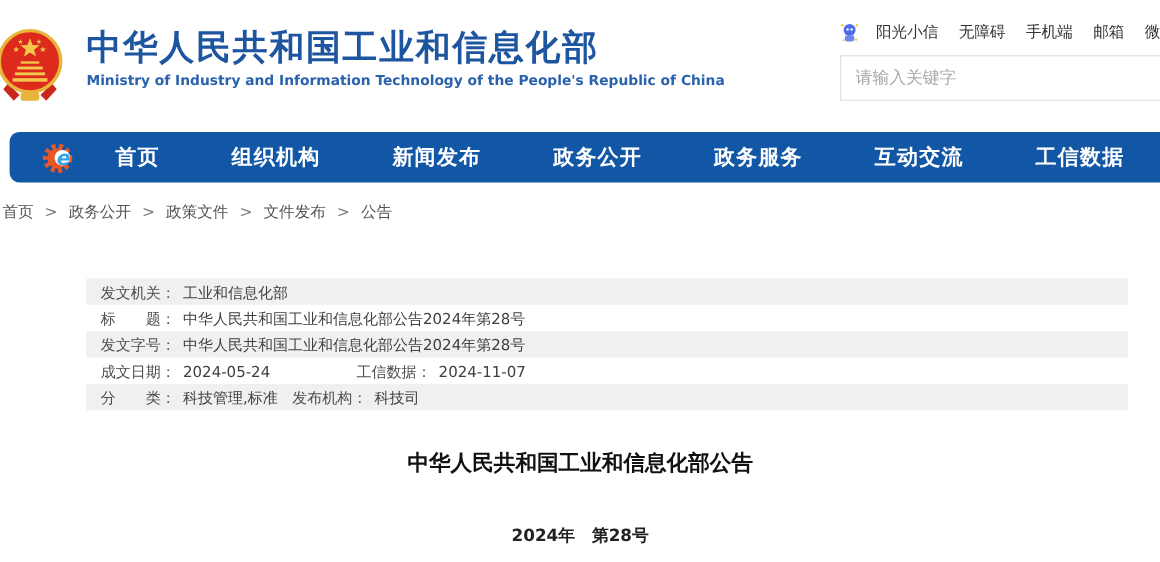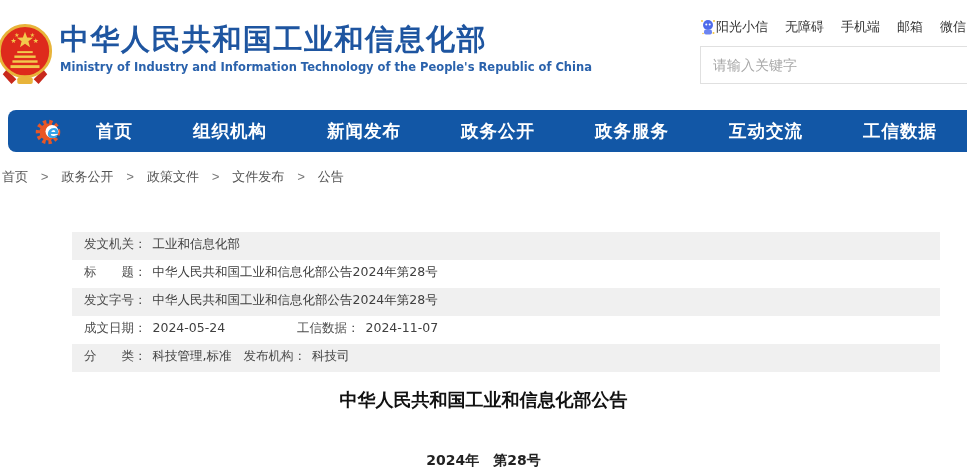--- a/index.html
+++ b/index.html
@@ -13,7 +13,7 @@
   
   .header{position:relative;height:110px;background:#fff;}
   .emblem{position:absolute;left:-4px;top:20px;width:58px;height:70px;}
-  .brand{position:absolute;left:60px;top:21px;}
+  .brand{position:absolute;left:72px;top:21px;}
   .site-title{margin:0;font-size:29px;font-weight:bold;color:#1e55a0;letter-spacing:1.5px;line-height:36px;white-space:nowrap;}
   .site-subtitle{margin-top:3px;font-size:11.5px;font-weight:bold;color:#2a62ac;white-space:nowrap;}
 

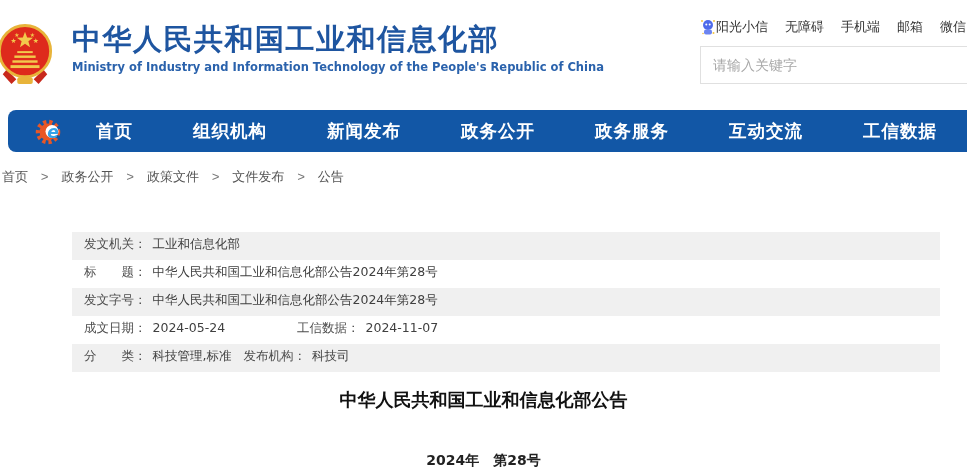--- a/index.html
+++ b/index.html
@@ -19,7 +19,7 @@
 
   .utilities{position:absolute;left:700px;top:18px;display:flex;align-items:center;gap:17px;font-size:13px;white-space:nowrap;}
   .utilities a{color:#333;}
-  .util-first{display:flex;align-items:center;gap:0;}
+  .util-first{display:flex;align-items:center;gap:14px;}
   .mascot{width:16px;height:18px;display:block;}
 
   .search-box{position:absolute;left:700px;top:46px;width:280px;height:38px;border:1px solid #e0e0e0;box-sizing:border-box;background:#fff;}

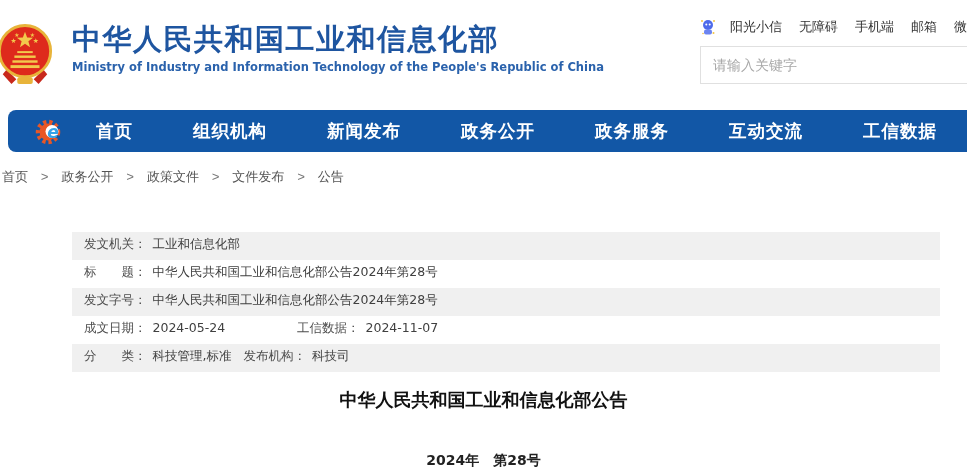--- a/index.html
+++ b/index.html
@@ -33,7 +33,7 @@
   .nav-item{color:#ffffff;font-size:17.5px;font-weight:600;letter-spacing:1px;white-space:nowrap;}
 
   
-  .breadcrumb{padding:16px 5px 0 2px;font-size:13px;color:#555;font-family:Liberation Mono, monospace;}
+  .breadcrumb{padding:16px 5px 0 2px;font-size:13px;color:#555;}
   .breadcrumb a{color:#555;}
   .bc-sep{margin:0 5px;color:#777;}
 

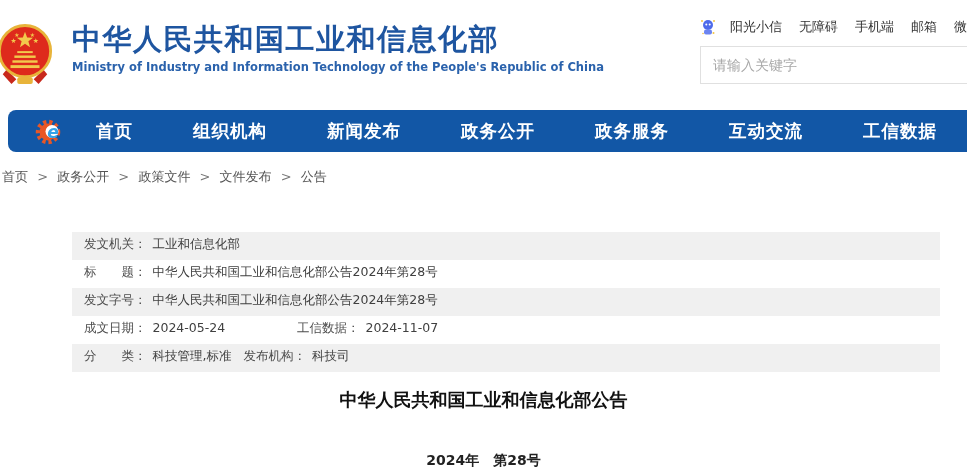--- a/index.html
+++ b/index.html
@@ -39,7 +39,7 @@
 
   
   .doc-meta{margin:46px 27px 0 72px;}
-  .meta-row{display:flex;height:28px;line-height:23px;font-size:12.5px;}
+  .meta-row{display:flex;height:22px;line-height:23px;font-size:12.5px;}
   .meta-row.odd{background:#f0f0f0;}
   .meta-cell{padding-left:12px;display:flex;white-space:nowrap;}
   .meta-cell.first-col{width:213px;box-sizing:border-box;flex:none;}

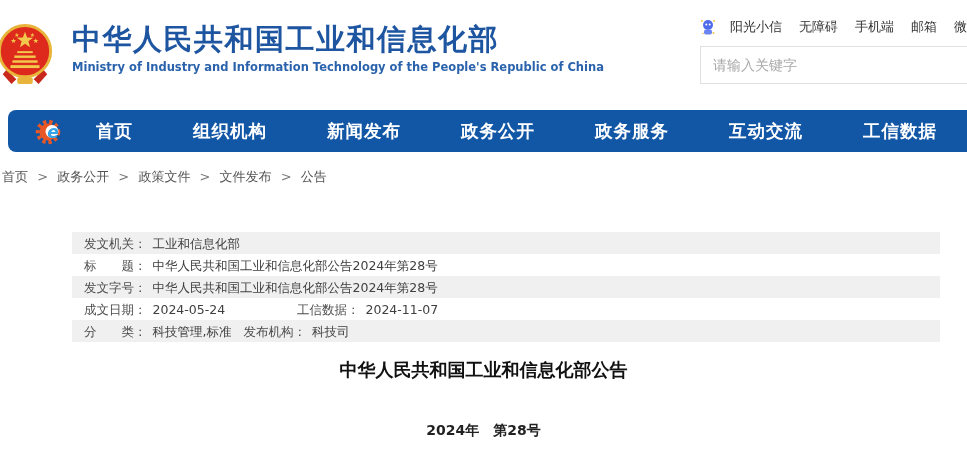--- a/index.html
+++ b/index.html
@@ -47,7 +47,7 @@
   .meta-value{color:#404040;margin-left:6px;}
 
   
-  .doc-title{margin-top:16px;text-align:center;font-size:18px;font-weight:bold;color:#111;}
+  .doc-title{margin-top:32px;text-align:center;font-size:18px;font-weight:bold;color:#111;}
   .doc-issue{margin-top:40px;text-align:center;font-size:14px;color:#222;font-weight:bold;}
 </style>
 </head>

